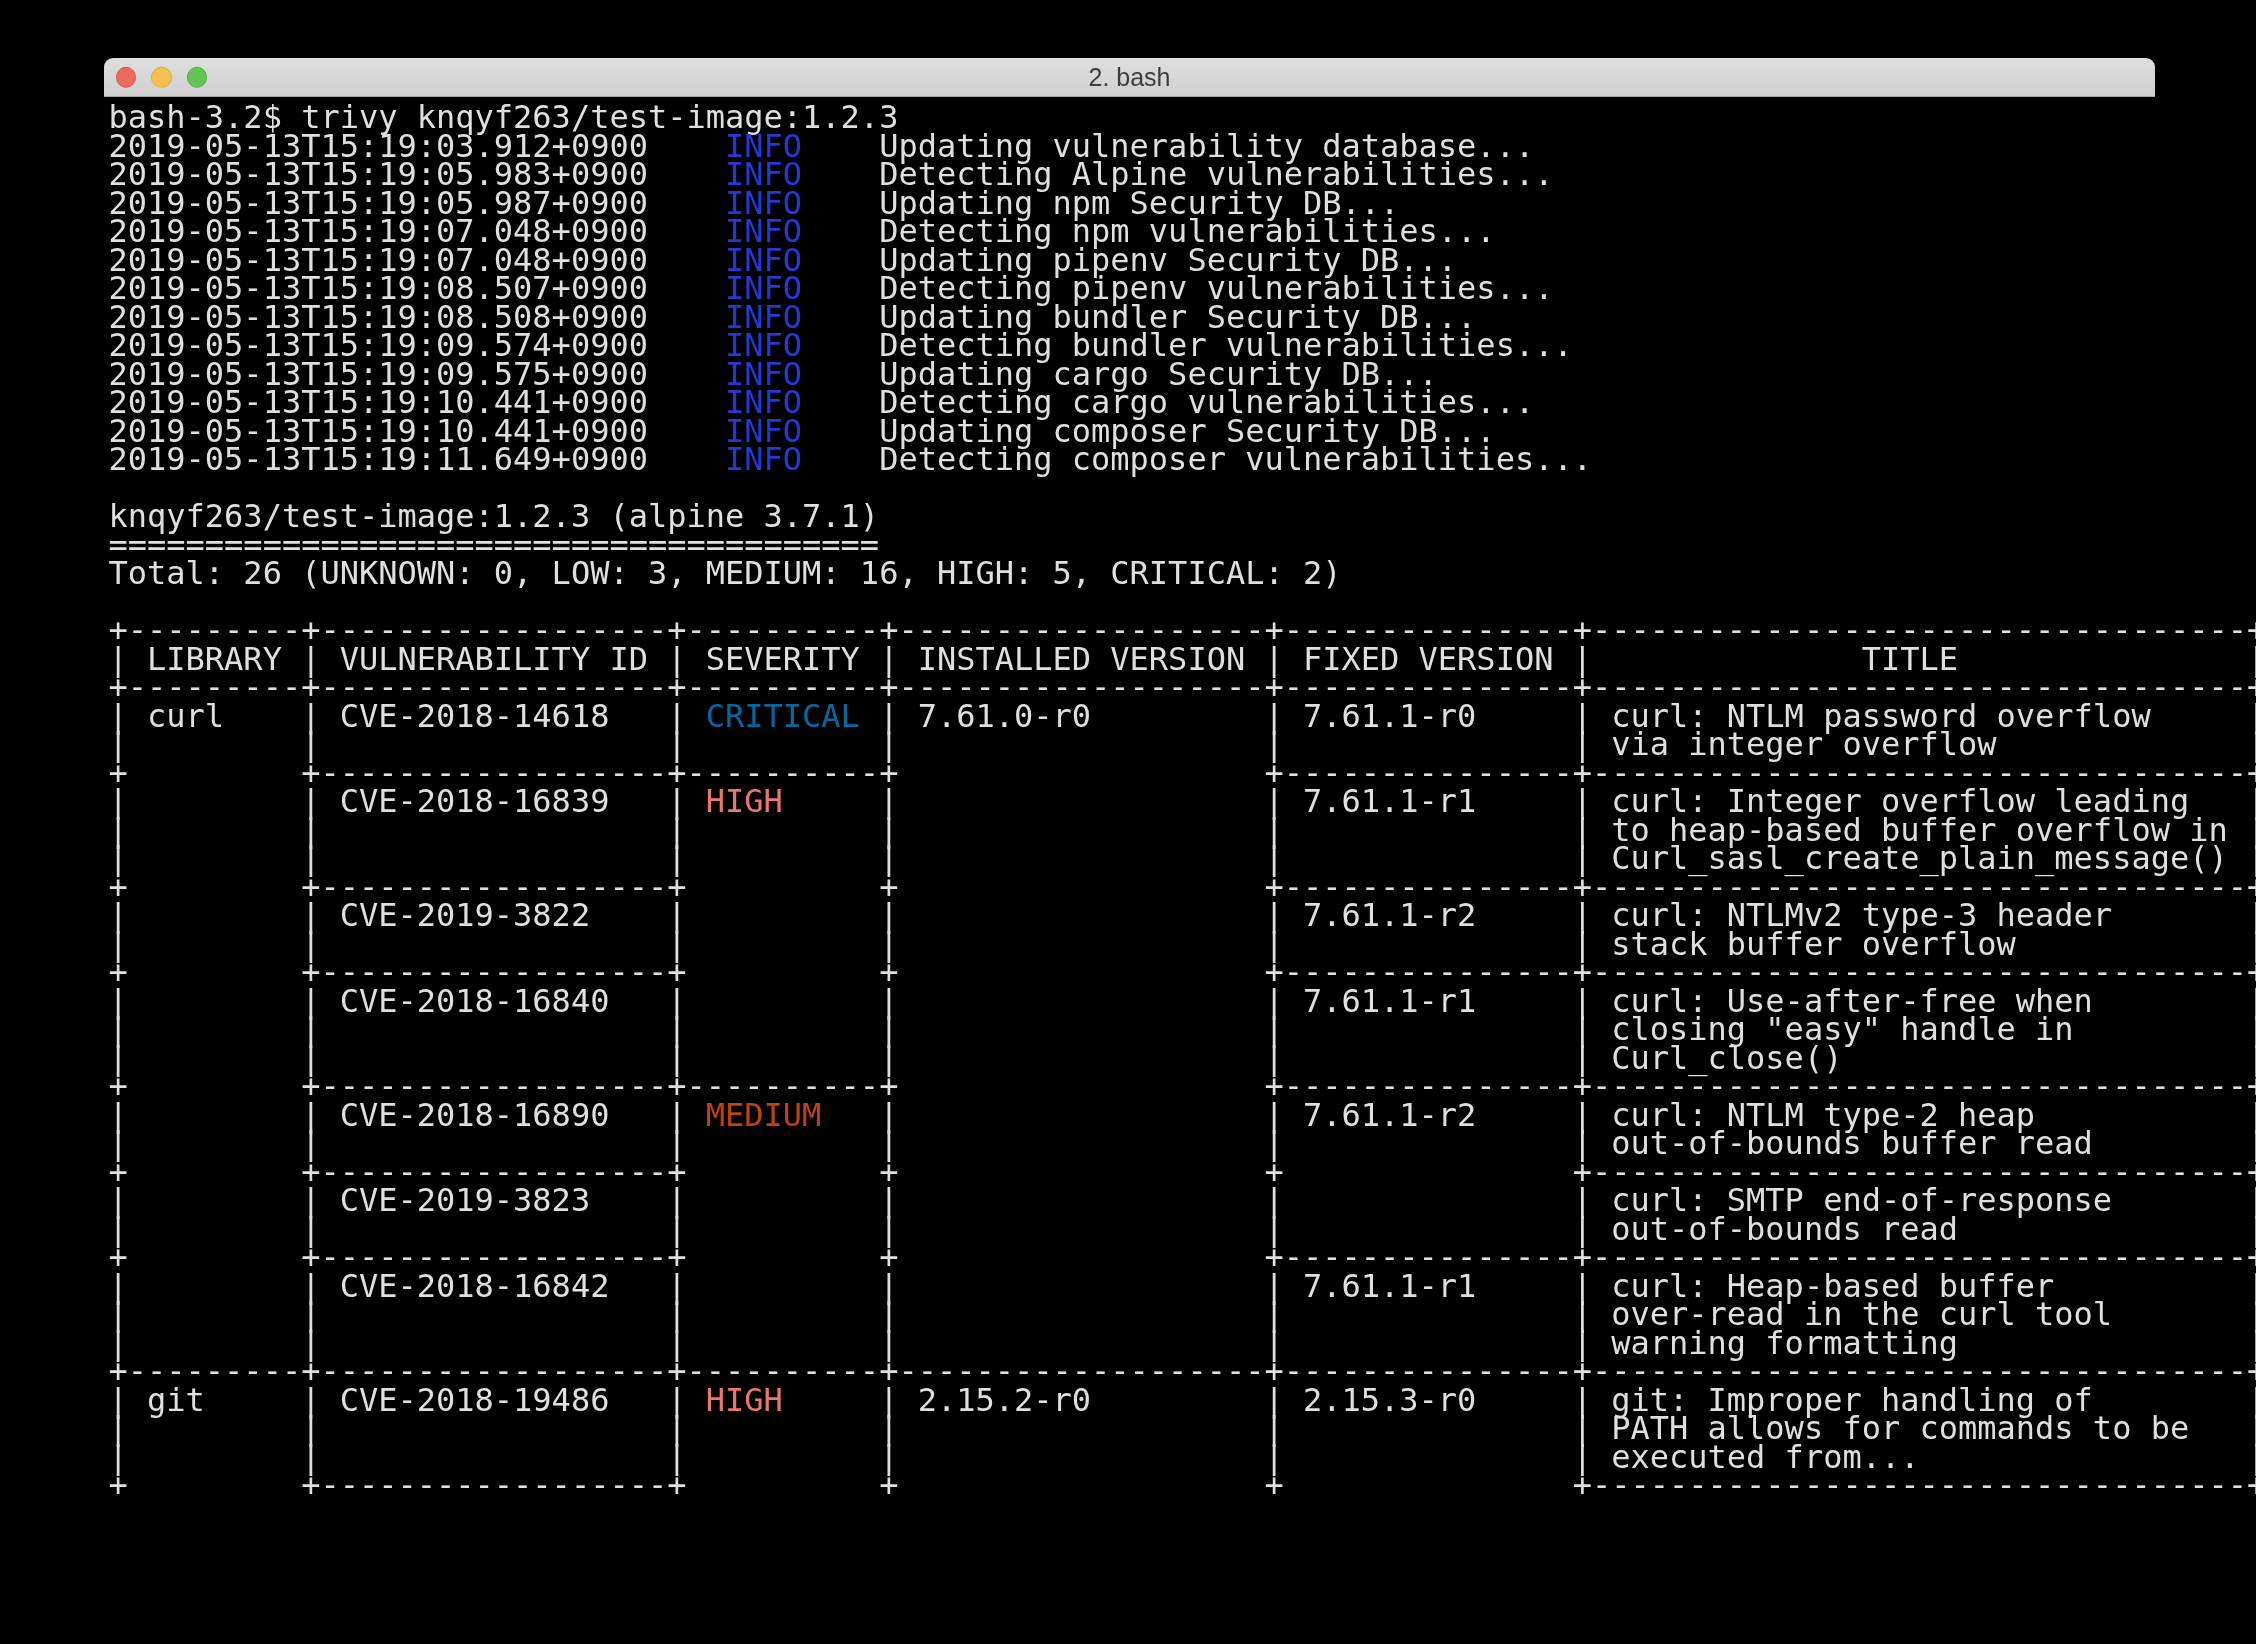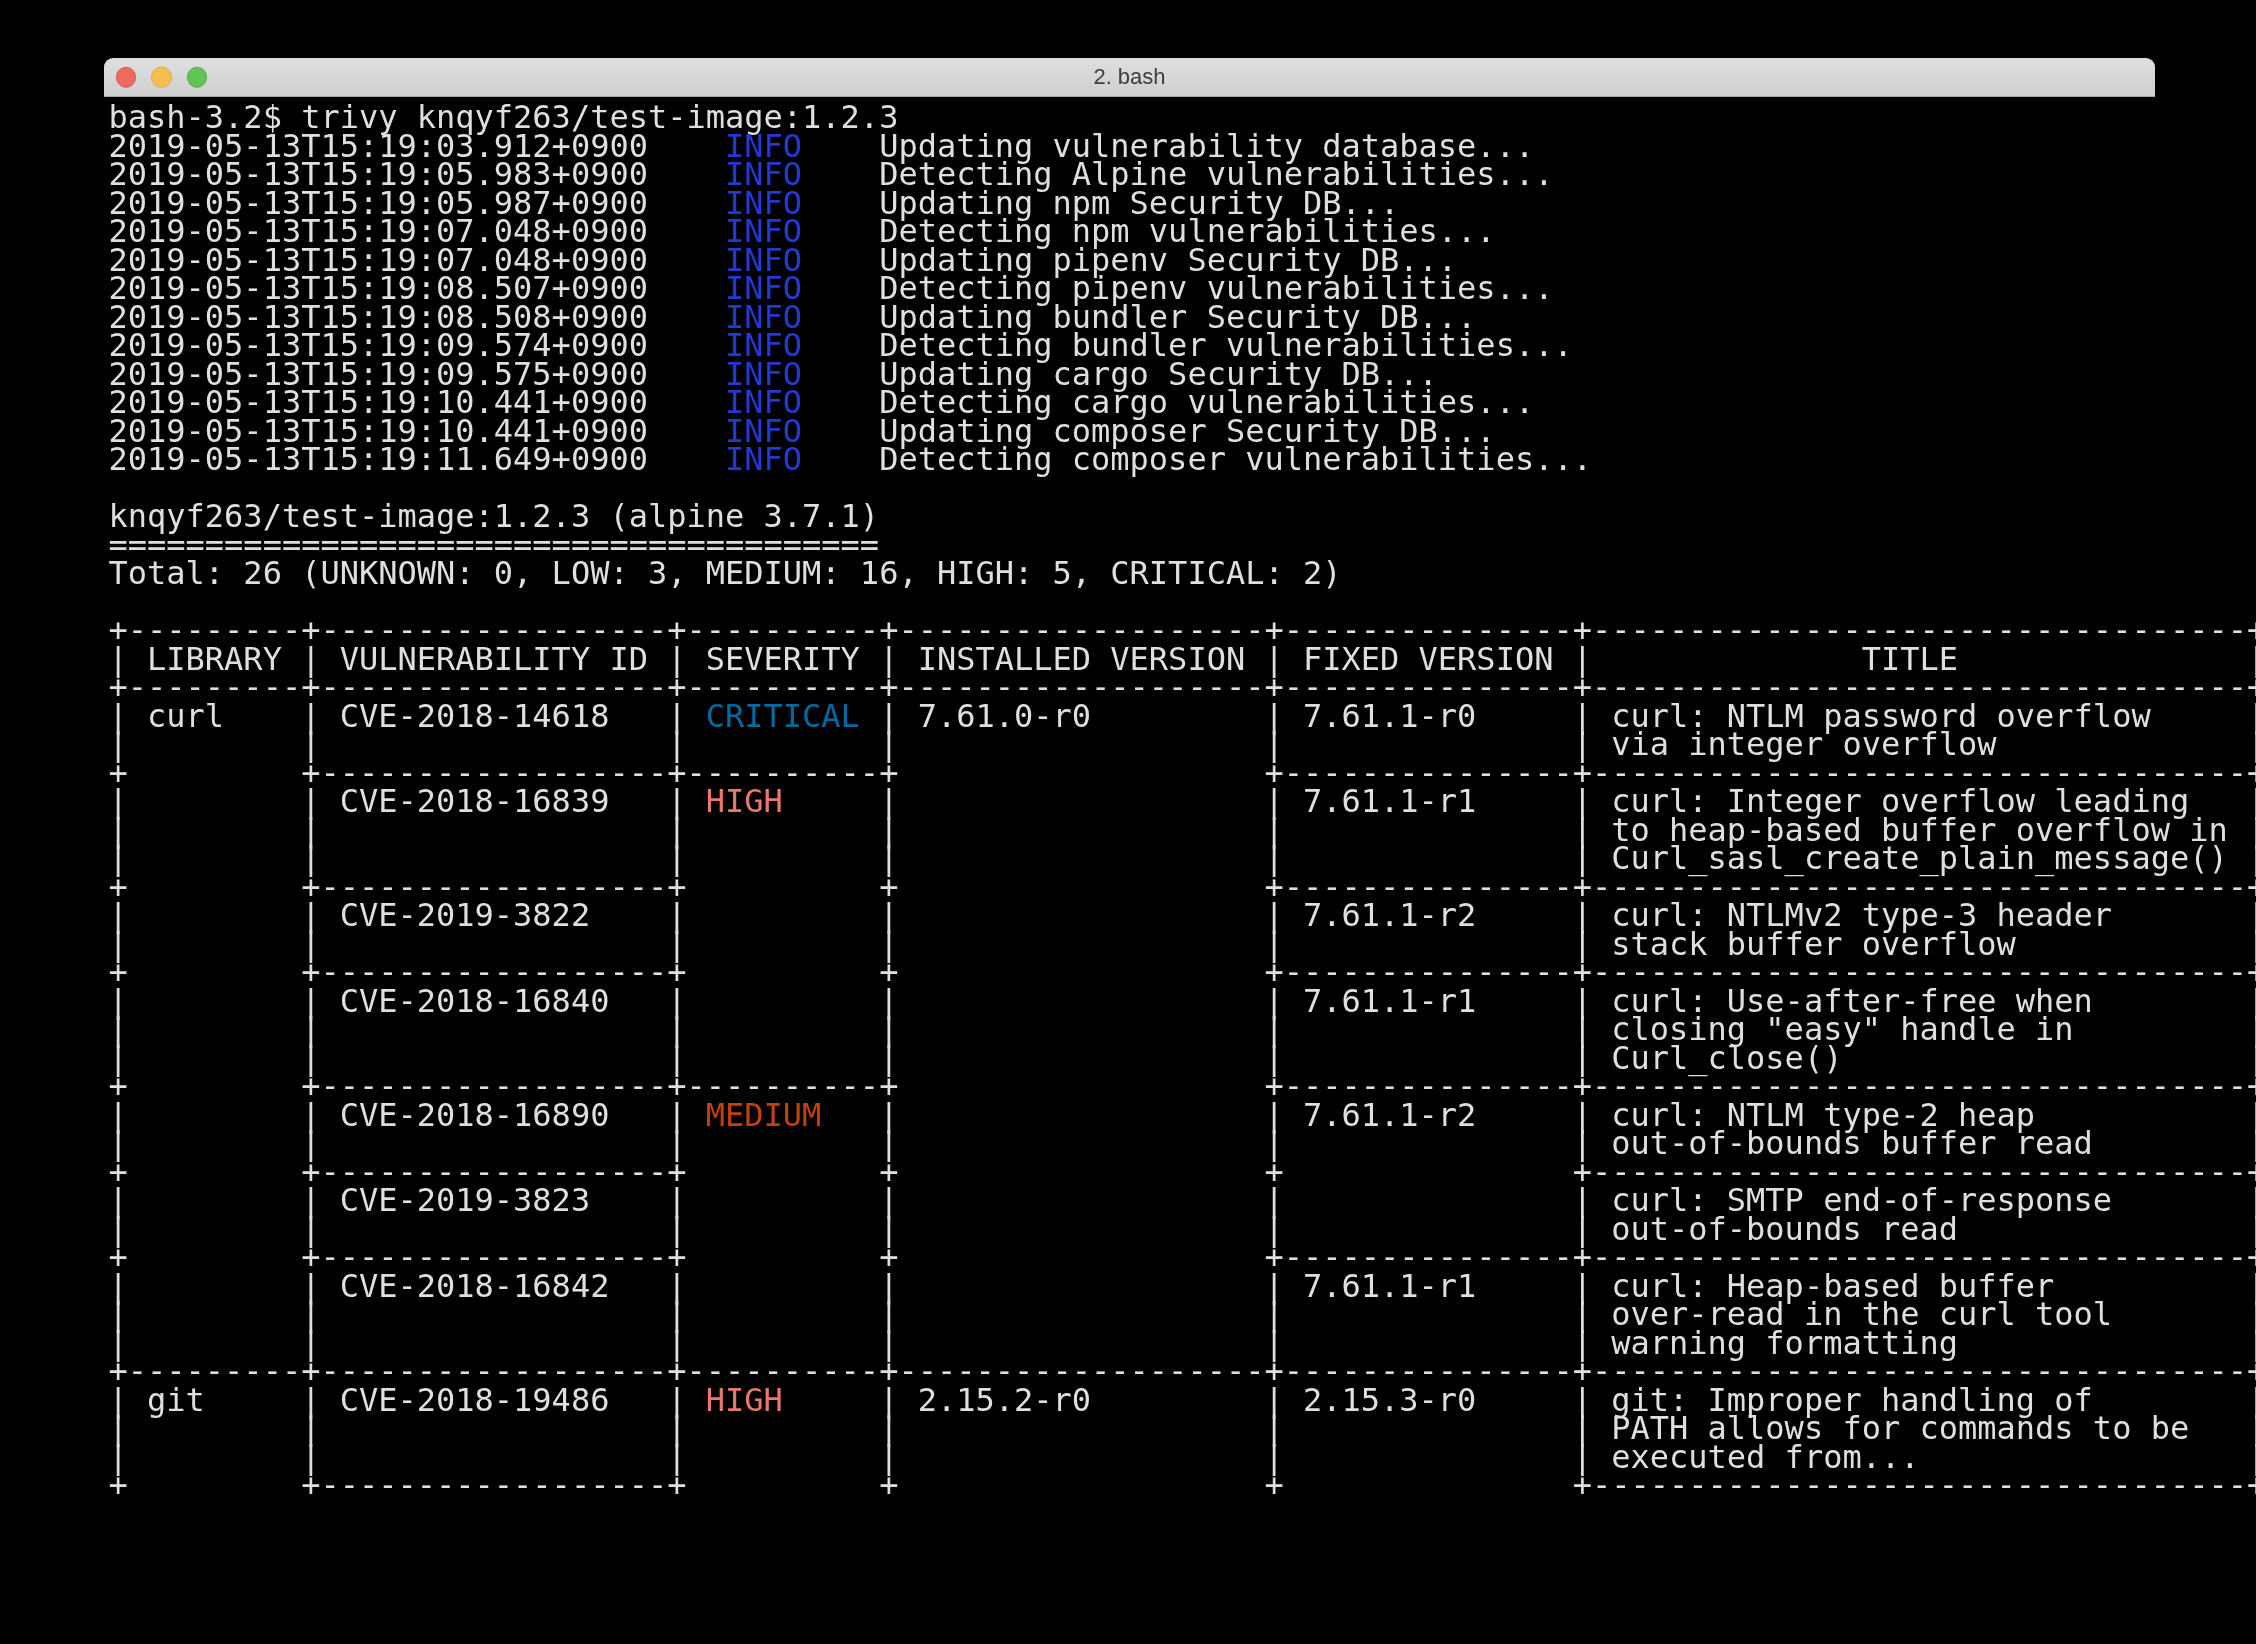--- a/index.html
+++ b/index.html
@@ -20,7 +20,7 @@
   .light.min   { background:#f5bf4f; border:0.9px solid #dfab43; }
   .light.zoom  { background:#61c454; border:0.9px solid #55ab49; }
 
-  .titlebar .title { font-size:22px; font-weight:500; color:#3d3d3d; }
+  .titlebar .title { font-size:25px; font-weight:500; color:#3d3d3d; }
 
   pre.screen { margin:0; padding:6.2px 0 0 4.5px;
                font-family:"DejaVu Sans Mono", monospace;

